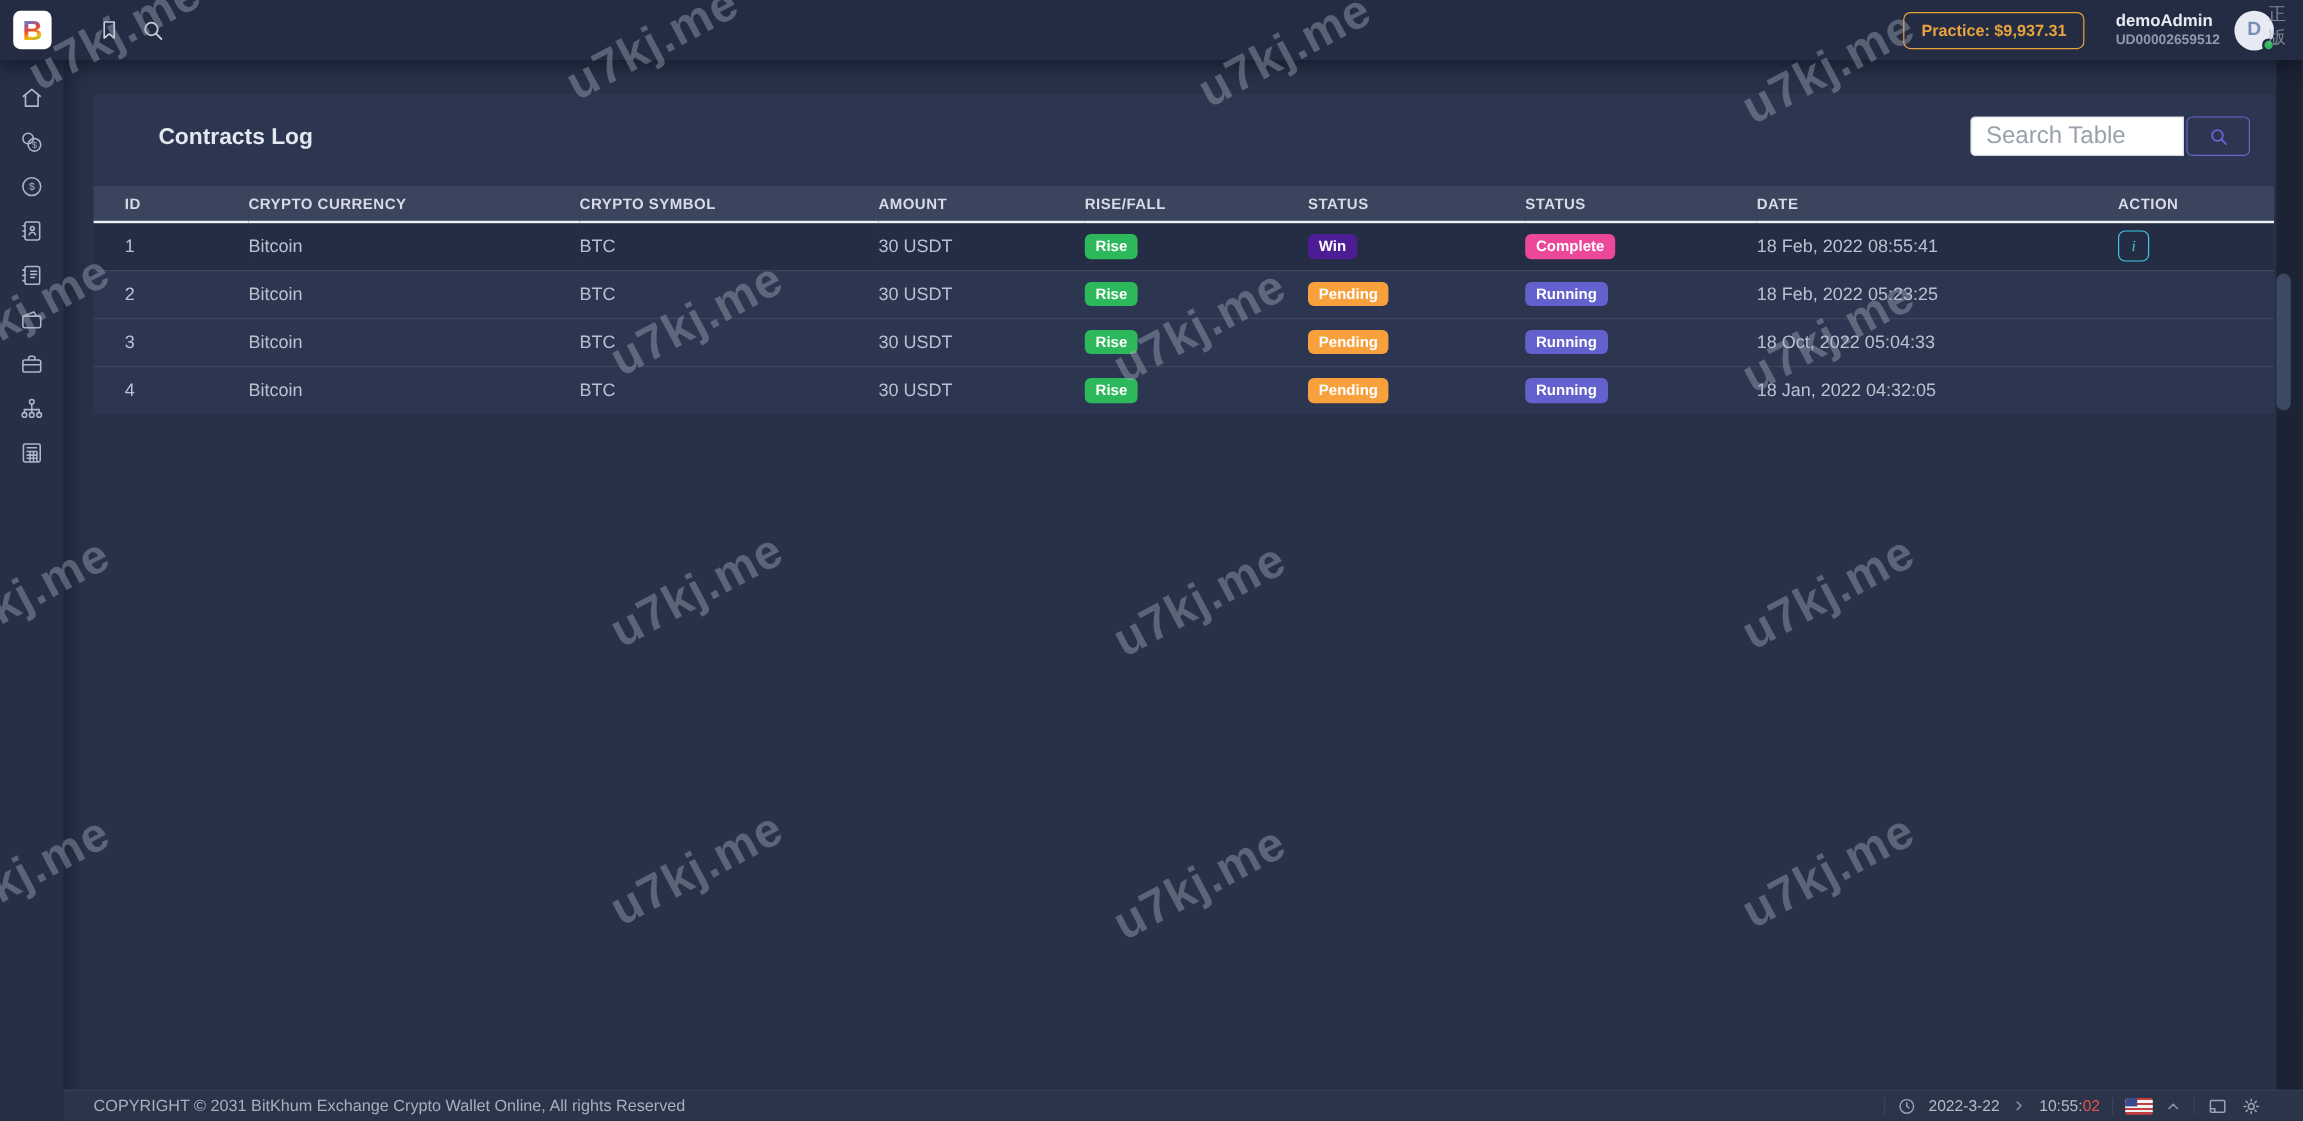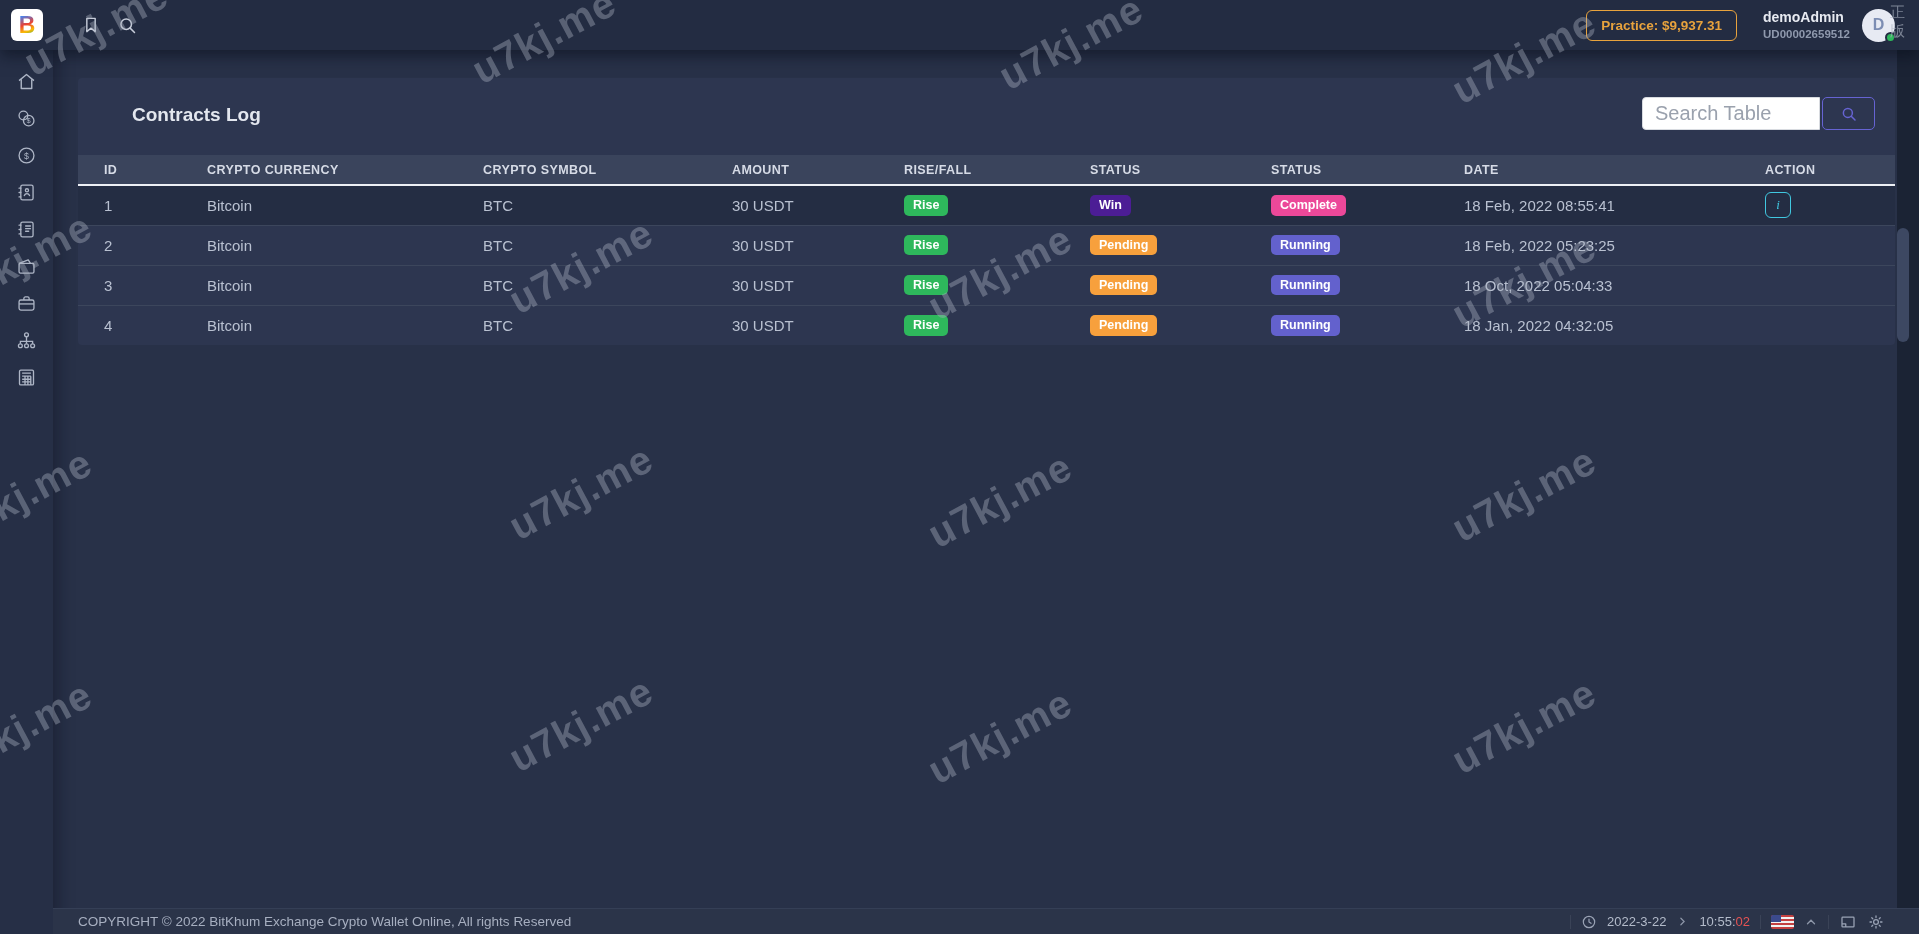--- a/index.html
+++ b/index.html
@@ -325,7 +325,7 @@
 <div class="scroll-thumb"></div>
 
 <footer class="footer">
-  <span class="copyright">COPYRIGHT © 2022 BitKhum Exchange Crypto Wallet Online, All rights Reserved</span>
+  <span class="copyright">COPYRIGHT © 2031 BitKhum Exchange Crypto Wallet Online, All rights Reserved</span>
   <div class="footer-right">
     <span class="f-divider"></span>
     <span>

